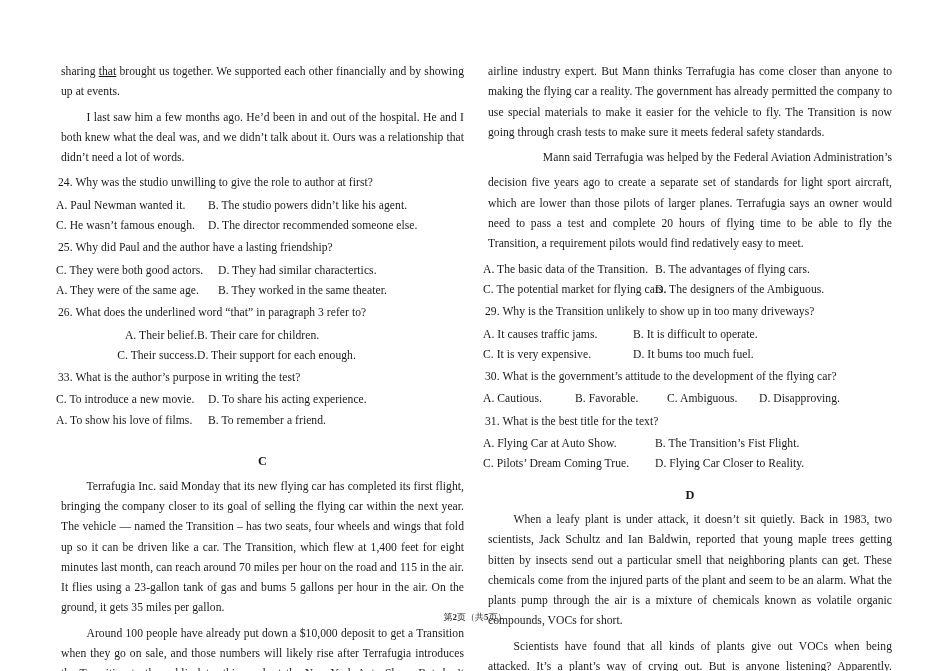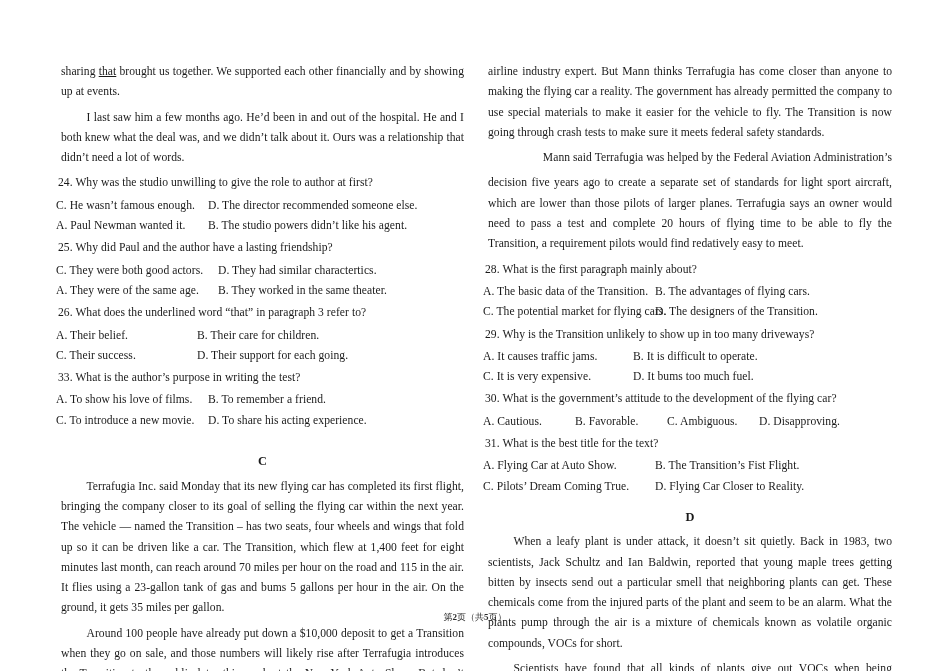--- a/index.html
+++ b/index.html
@@ -151,8 +151,8 @@
       <p class="body-para">I last saw him a few months ago. He’d been in and out of the hospital. He and I both knew what the deal was, and we didn’t talk about it. Ours was a relationship that didn’t need a lot of words.</p>
 
       <p class="q-stem">24. Why was the studio unwilling to give the role to author at first?</p>
+      <p class="opt-row two-col"><span class="opt">A. Paul Newman wanted it.</span><span class="opt">B. The studio powers didn’t like his agent.</span></p>
       <p class="opt-row two-col"><span class="opt">C. He wasn’t famous enough.</span><span class="opt">D. The director recommended someone else.</span></p>
-      <p class="opt-row two-col"><span class="opt">A. Paul Newman wanted it.</span><span class="opt">B. The studio powers didn’t like his agent.</span></p>
 
       <p class="q-stem">25. Why did Paul and the author have a lasting friendship?</p>
       <p class="opt-row two-col-wide"><span class="opt">C. They were both good actors.</span><span class="opt">D. They had similar charactertics.</span></p>

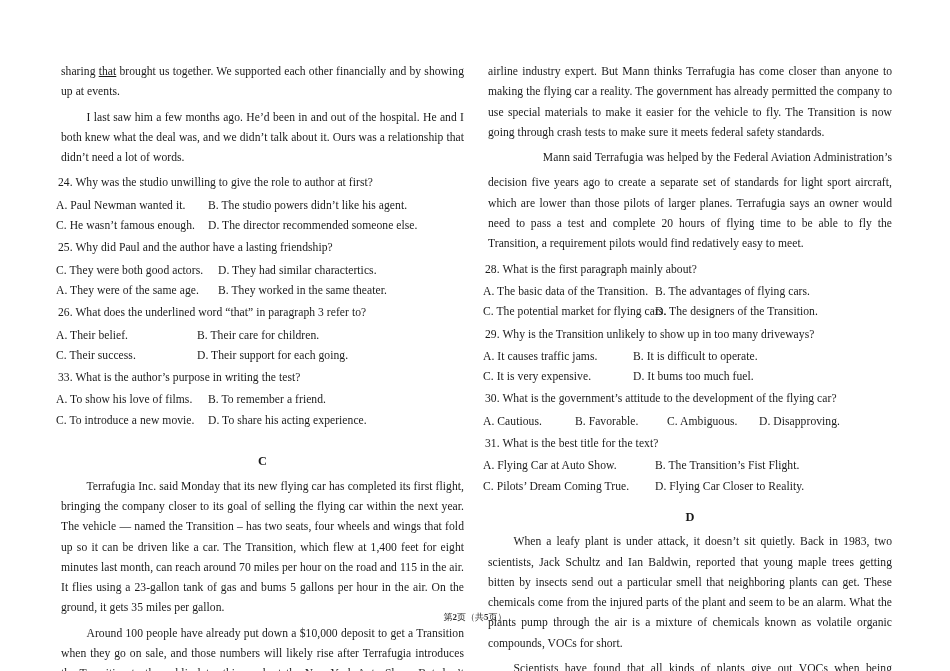--- a/index.html
+++ b/index.html
@@ -182,7 +182,6 @@
       <p class="body-para left-align">Mann said Terrafugia was helped by the Federal Aviation Administration’s</p>
       <p class="cont">decision five years ago to create a separate set of standards for light sport aircraft, which are lower than those pilots of larger planes. Terrafugia says an owner would need to pass a test and complete 20 hours of flying time to be able to fly the Transition, a requirement pilots would find redatively easy to meet.</p>
 
-      <p class="q-stem">28. What is the first paragraph mainly about?</p>
       <p class="opt-row two-col-r2"><span class="opt">A. The basic data of the Transition.</span><span class="opt">B. The advantages of flying cars.</span></p>
       <p class="opt-row two-col-r2"><span class="opt">C. The potential market for flying cars.</span><span class="opt">D. The designers of the Transition.</span></p>
 

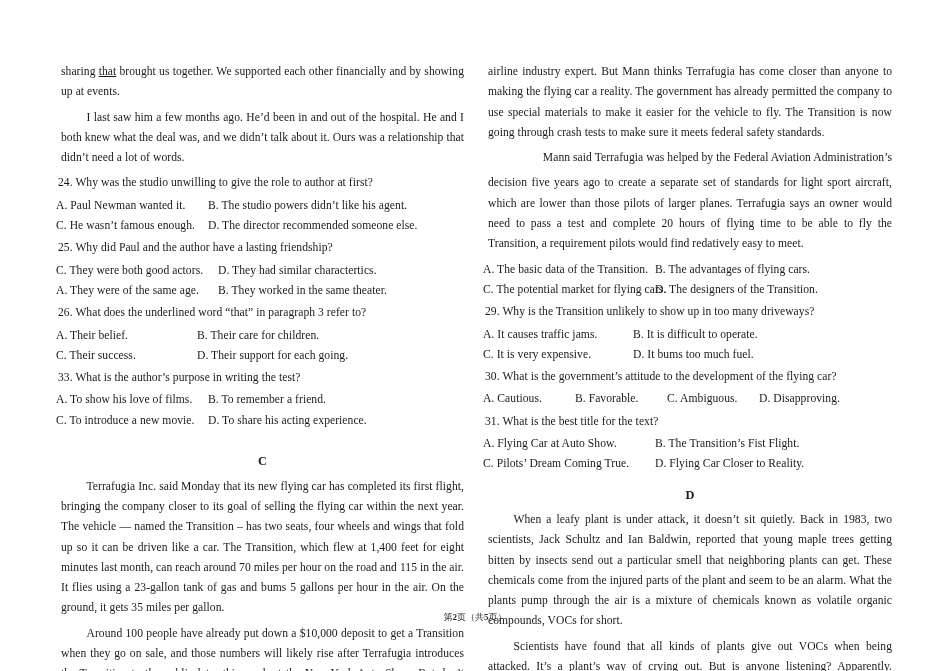--- a/index.html
+++ b/index.html
@@ -183,7 +183,7 @@
       <p class="cont">decision five years ago to create a separate set of standards for light sport aircraft, which are lower than those pilots of larger planes. Terrafugia says an owner would need to pass a test and complete 20 hours of flying time to be able to fly the Transition, a requirement pilots would find redatively easy to meet.</p>
 
       <p class="opt-row two-col-r2"><span class="opt">A. The basic data of the Transition.</span><span class="opt">B. The advantages of flying cars.</span></p>
-      <p class="opt-row two-col-r2"><span class="opt">C. The potential market for flying cars.</span><span class="opt">D. The designers of the Transition.</span></p>
+      <p class="opt-row two-col-r2"><span class="opt">C. The potential market for flying cars.</span><span class="opt">D. The designers of the Ambiguous.</span></p>
 
       <p class="q-stem">29. Why is the Transition unlikely to show up in too many driveways?</p>
       <p class="opt-row two-col-r"><span class="opt">A. It causes traffic jams.</span><span class="opt">B. It is difficult to operate.</span></p>

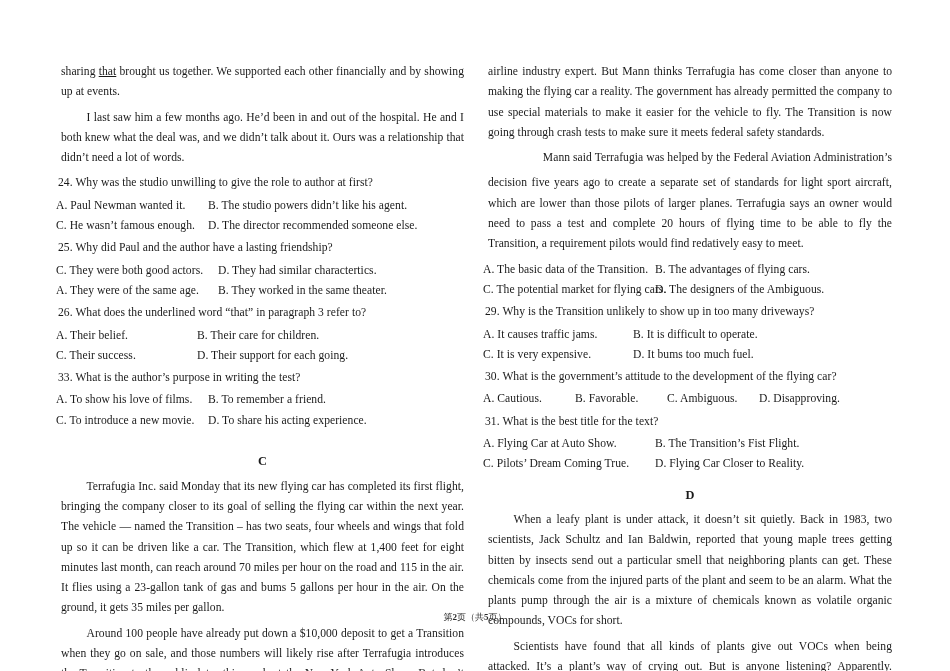--- a/index.html
+++ b/index.html
@@ -101,6 +101,7 @@
   }
   .opt-row.two-col-narrow .opt:first-child {
     width: 141px;
+    text-align: right;
   }
   .opt-row.four-col .opt {
     width: 92px;

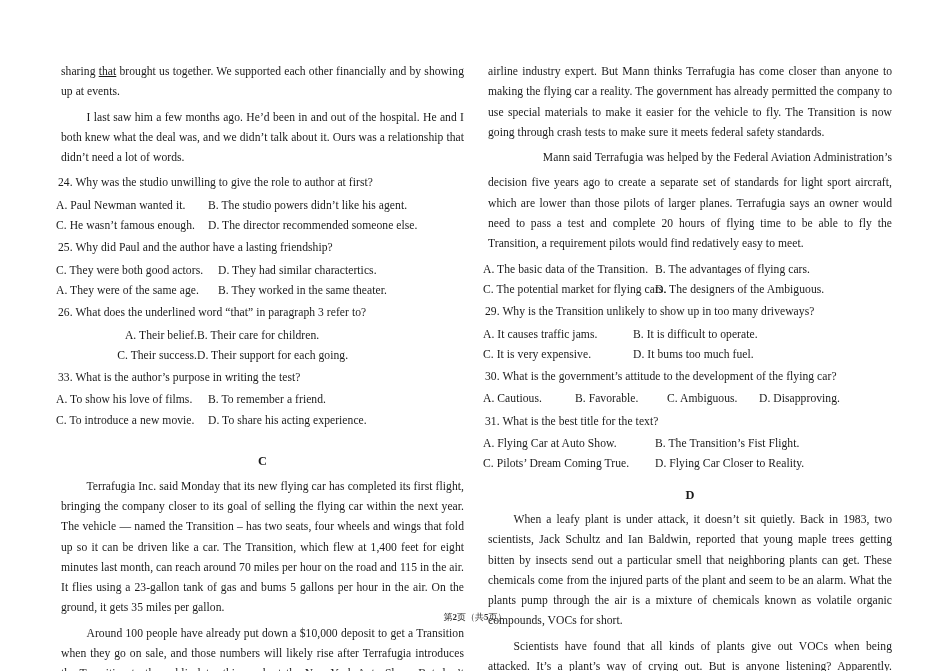--- a/index.html
+++ b/index.html
@@ -161,7 +161,7 @@
 
       <p class="q-stem">26. What does the underlined word “that” in paragraph 3 refer to?</p>
       <p class="opt-row two-col-narrow"><span class="opt">A. Their belief.</span><span class="opt">B. Their care for children.</span></p>
-      <p class="opt-row two-col-narrow"><span class="opt">C. Their success.</span><span class="opt">D. Their support for each going.</span></p>
+      <p class="opt-row two-col-narrow"><span class="opt">C. Their success.</span><span class="opt">D. Their support for each enough.</span></p>
 
       <p class="q-stem">33. What is the author’s purpose in writing the test?</p>
       <p class="opt-row two-col"><span class="opt">A. To show his love of films.</span><span class="opt">B. To remember a friend.</span></p>

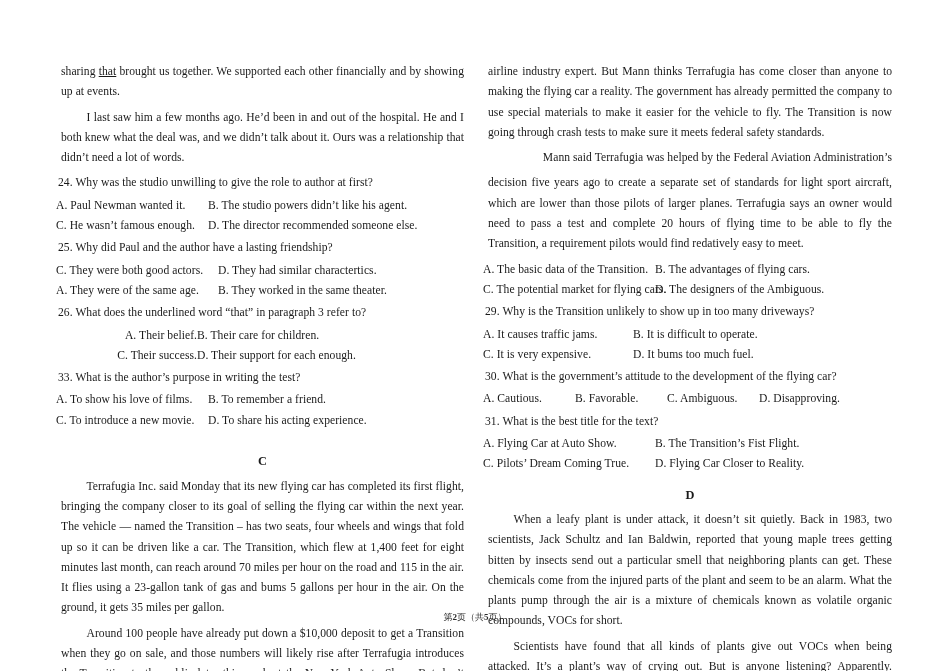--- a/index.html
+++ b/index.html
@@ -164,8 +164,8 @@
       <p class="opt-row two-col-narrow"><span class="opt">C. Their success.</span><span class="opt">D. Their support for each enough.</span></p>
 
       <p class="q-stem">33. What is the author’s purpose in writing the test?</p>
+      <p class="opt-row two-col"><span class="opt">C. To introduce a new movie.</span><span class="opt">D. To share his acting experience.</span></p>
       <p class="opt-row two-col"><span class="opt">A. To show his love of films.</span><span class="opt">B. To remember a friend.</span></p>
-      <p class="opt-row two-col"><span class="opt">C. To introduce a new movie.</span><span class="opt">D. To share his acting experience.</span></p>
 
       <div class="spacer"></div>
 

